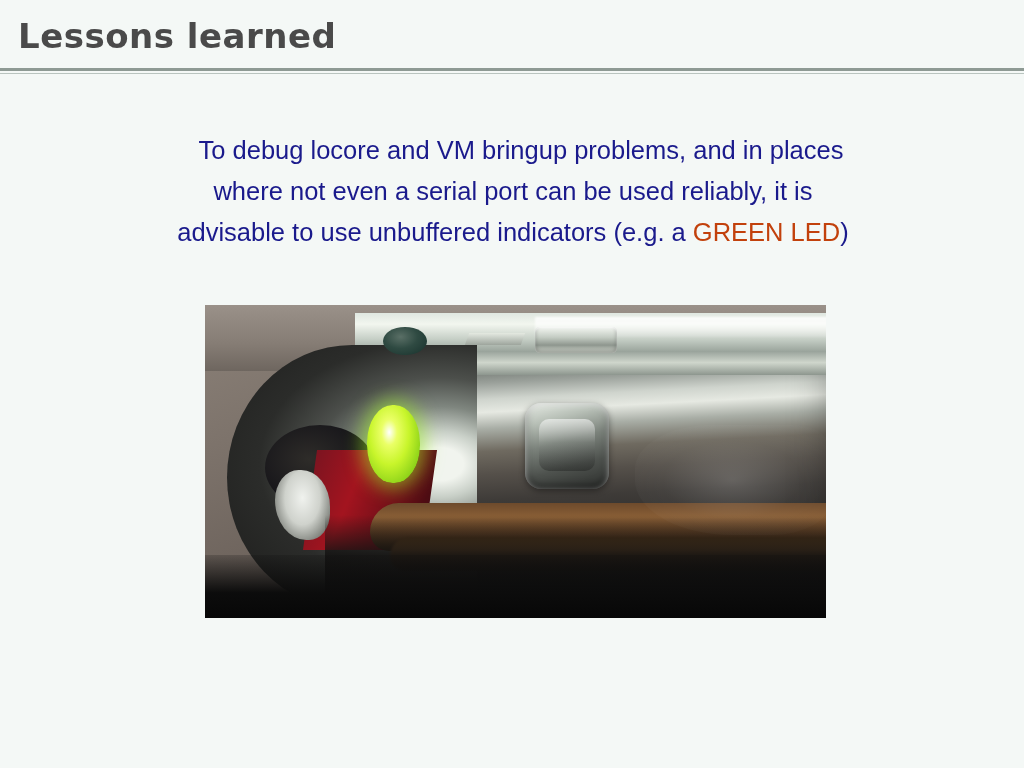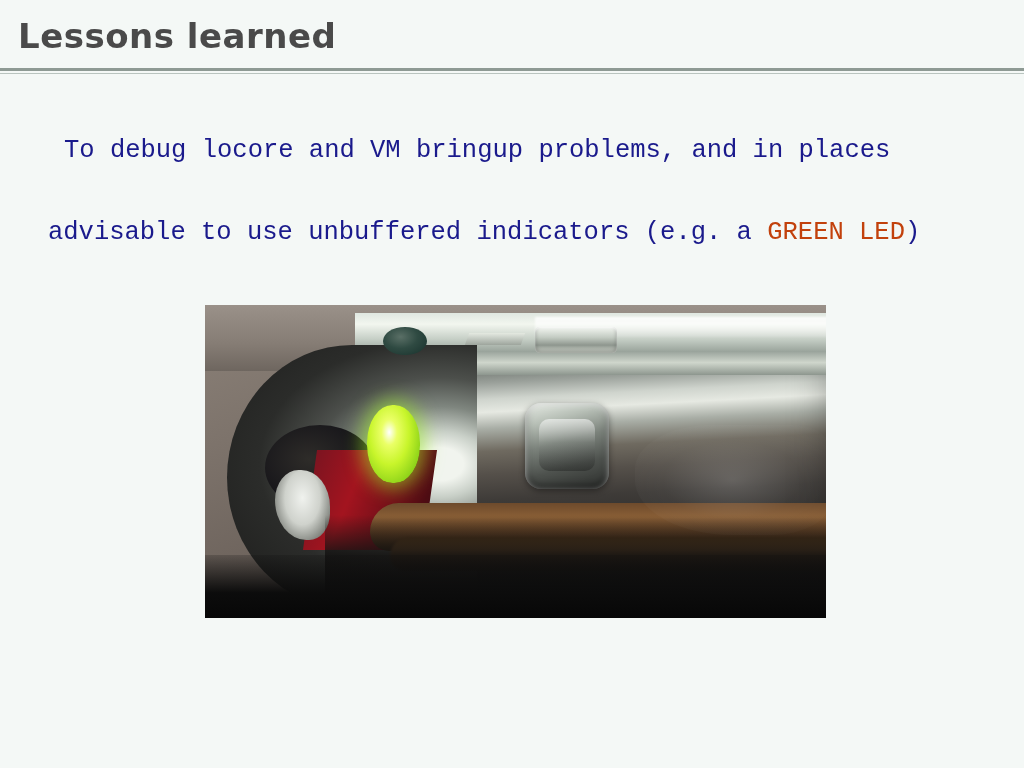--- a/index.html
+++ b/index.html
@@ -18,6 +18,7 @@
     width: 1024px;
     height: 656px;
     background: #f4f8f6;
+    text-align: center;
   }
   .slide-title {
     position: absolute;

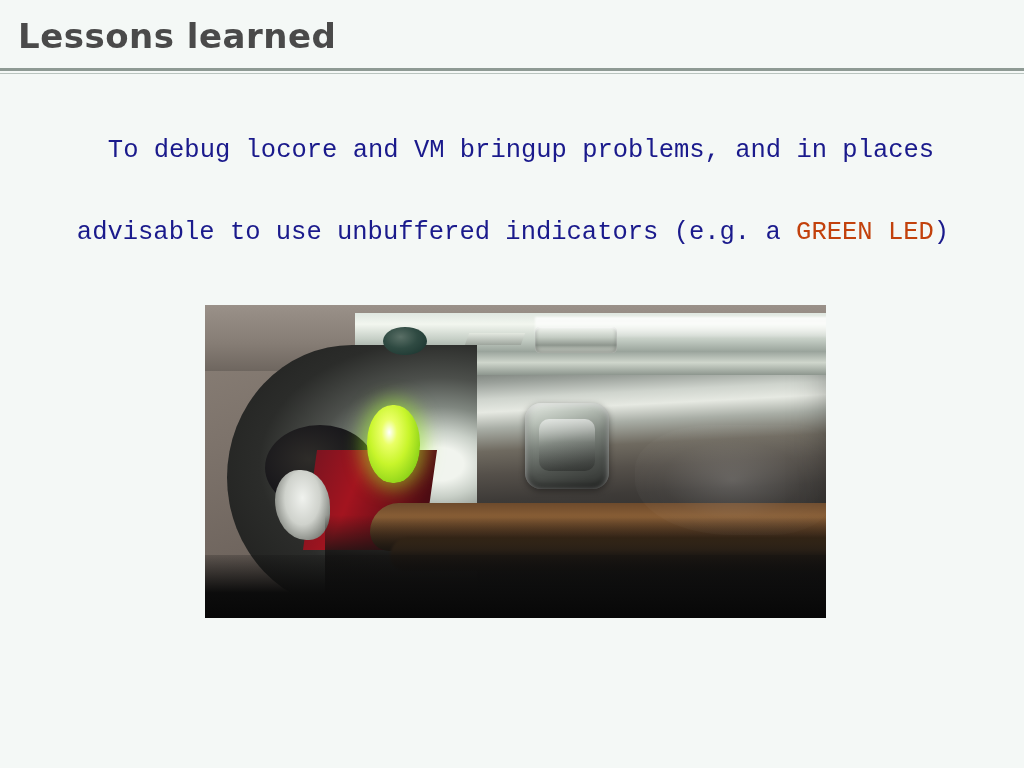--- a/index.html
+++ b/index.html
@@ -51,7 +51,7 @@
     left: 48px;
     top: 130px;
     width: 930px;
-    font-family: Liberation Mono, monospace;
+    font-family: Liberation Sans, sans-serif;
     font-size: 25.5px;
     line-height: 41px;
     color: #1a1a8c;

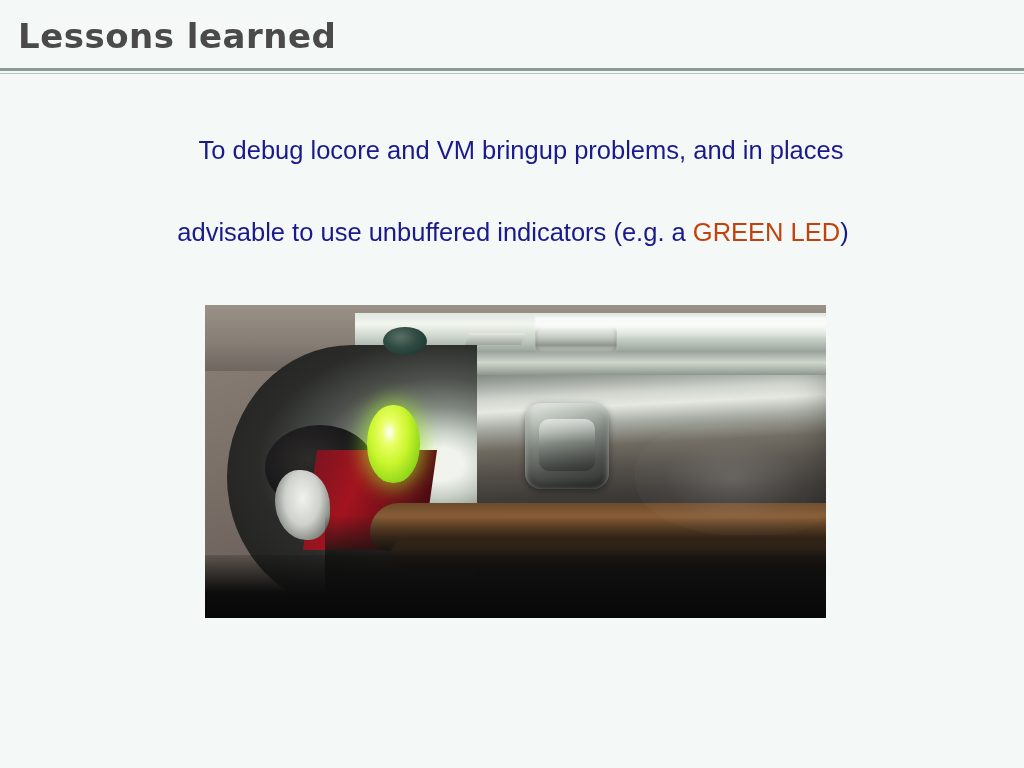--- a/index.html
+++ b/index.html
@@ -231,7 +231,7 @@
 
   <div class="body-text">
     <span class="indent"></span><span>To debug locore and VM bringup problems, and in places</span><br>
-    <br>
+    <span>where not even a serial port can be used reliably, it is</span><br>
     <span>advisable to use unbuffered indicators (e.g. a </span><span class="green-led">GREEN LED</span><span>)</span>
   </div>
 

